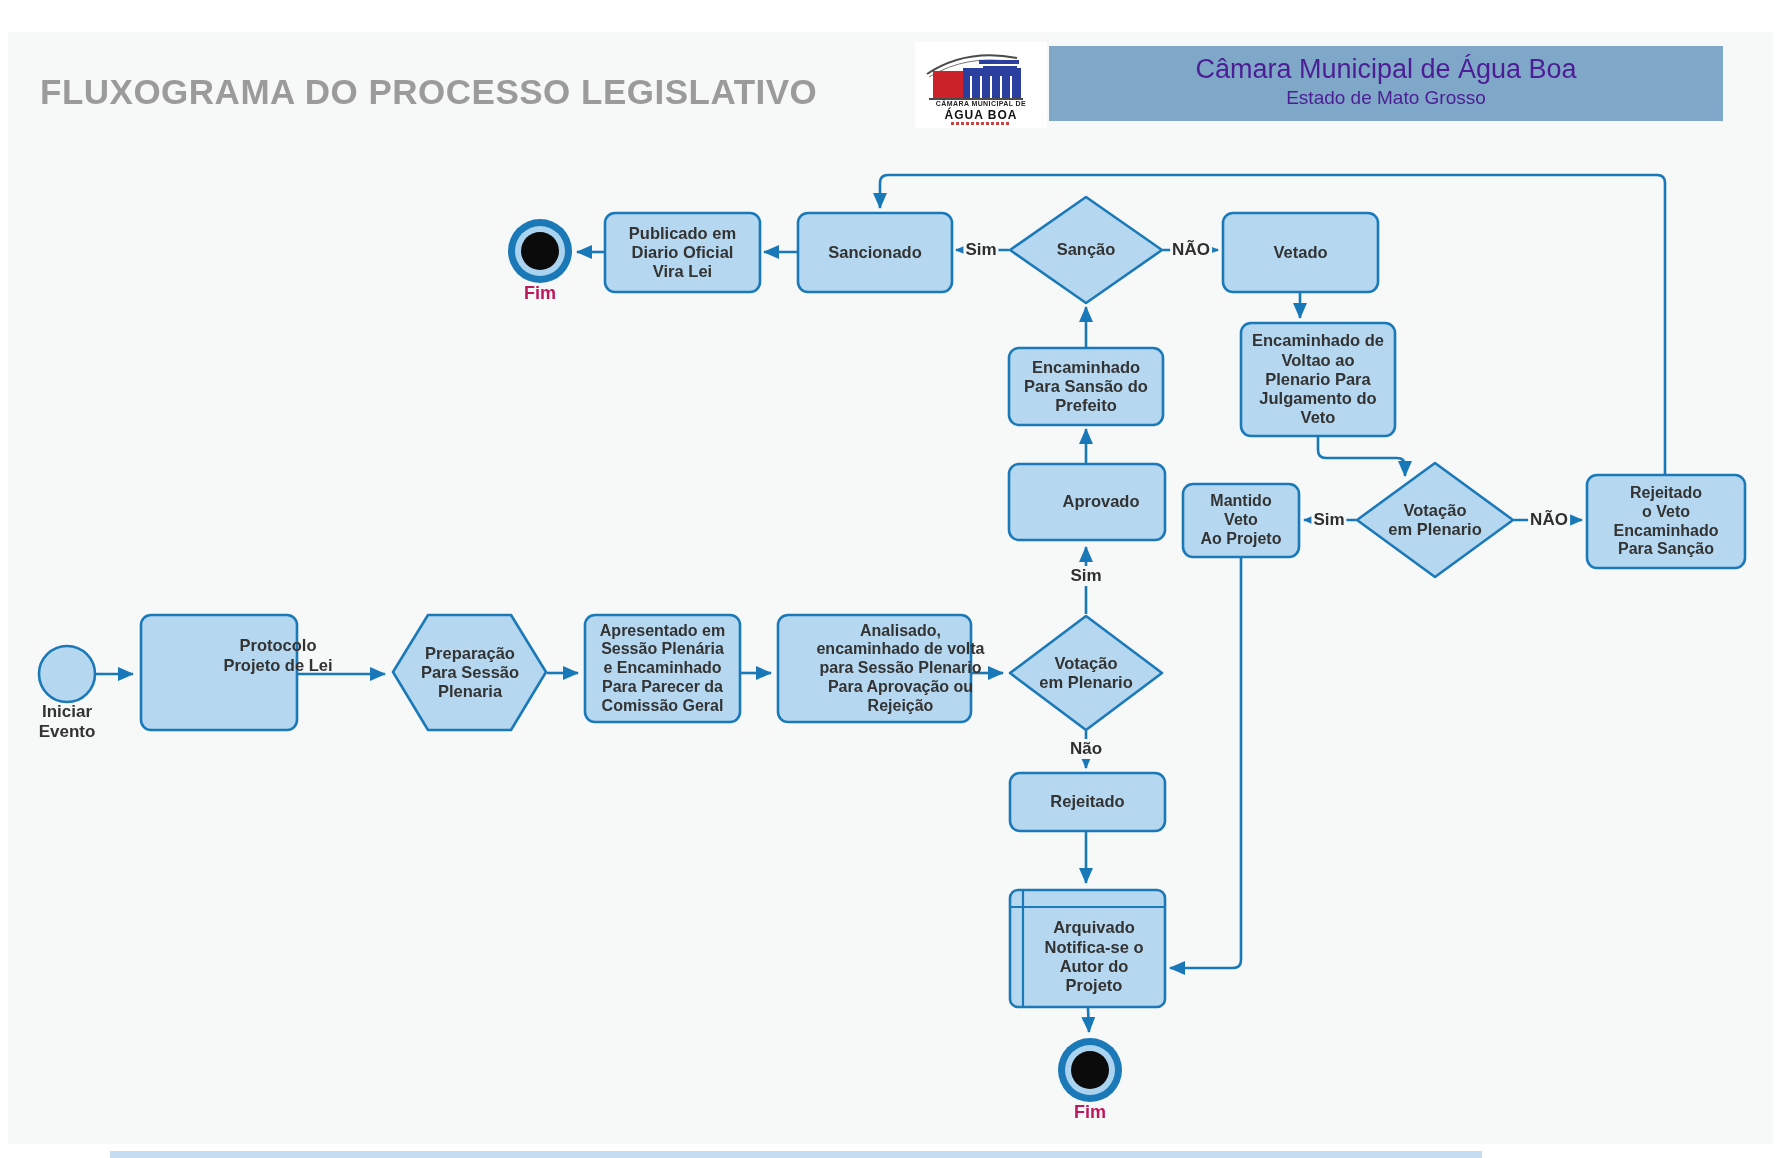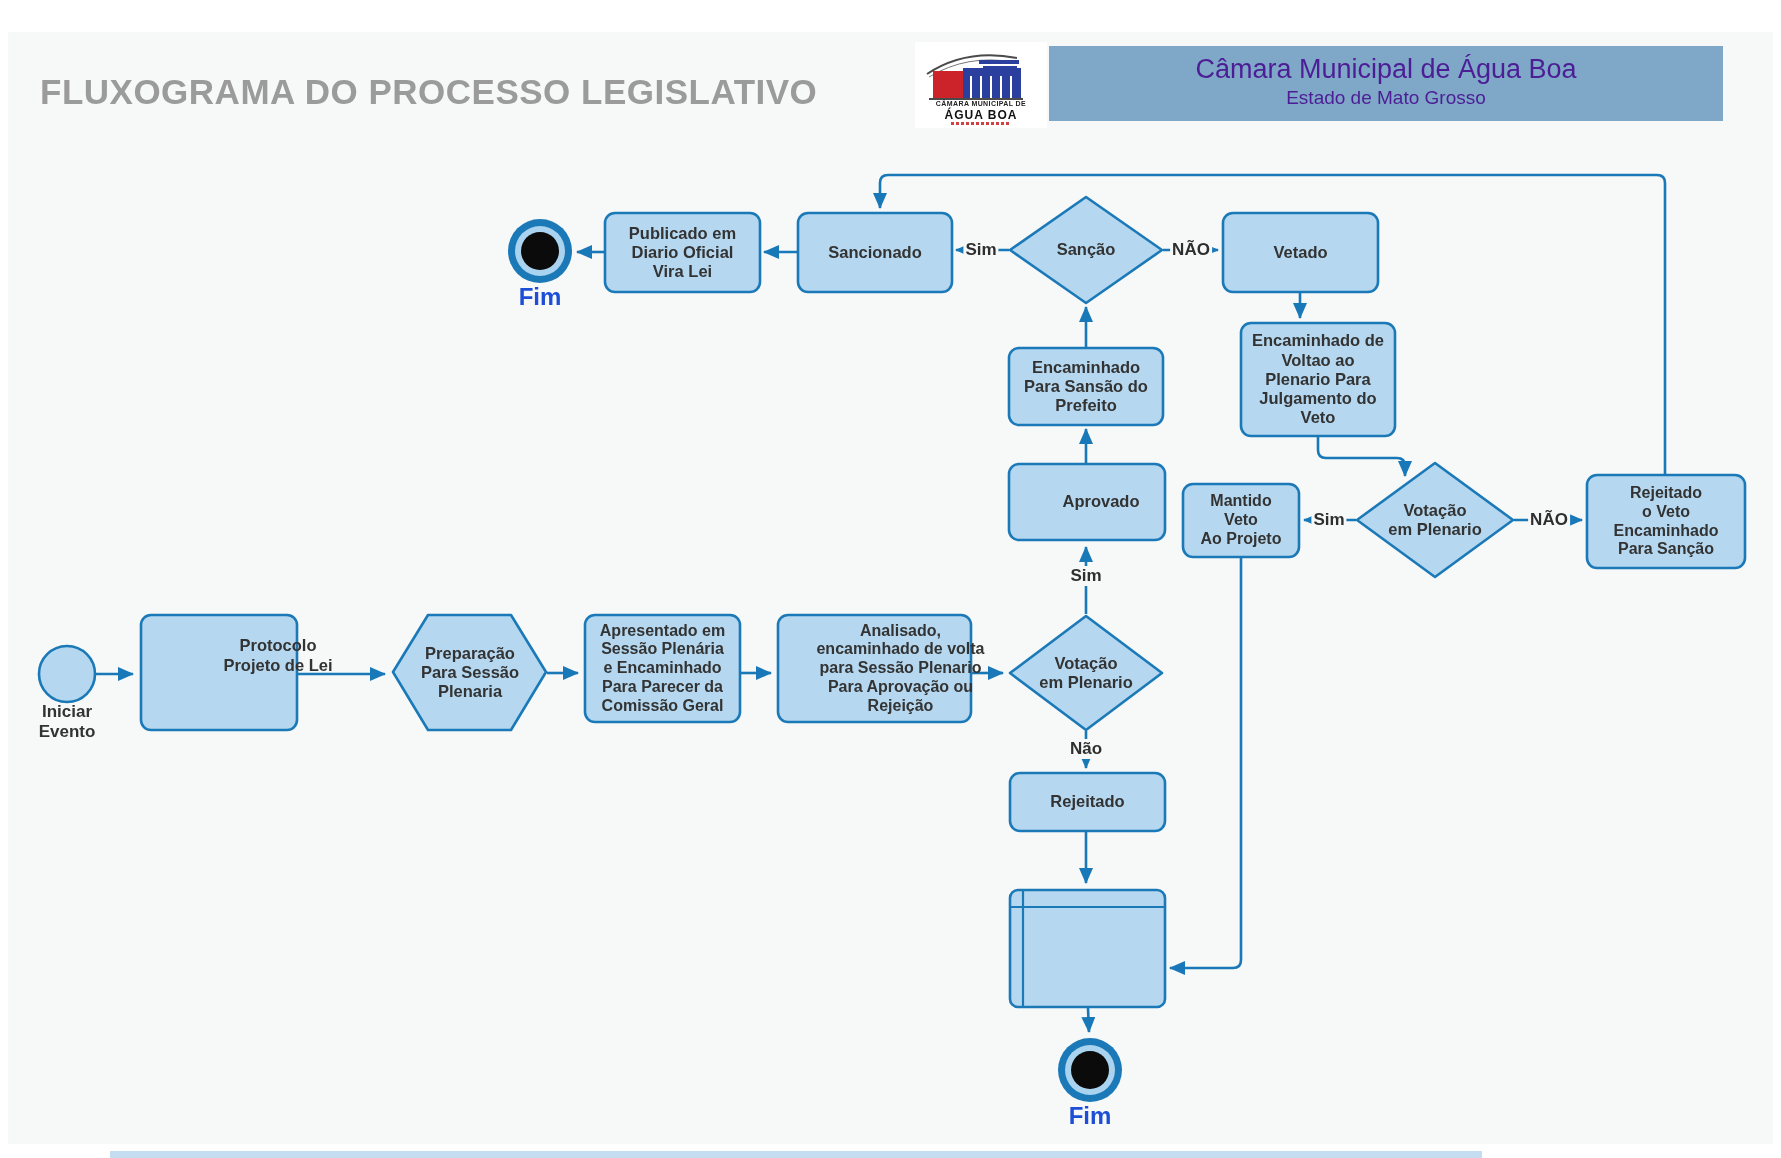--- a/index.html
+++ b/index.html
@@ -43,7 +43,7 @@
     background:#f7f8f8; padding:0 2px; transform:translate(-50%,-50%); white-space:nowrap;
   }
   .term-label {
-    position:absolute; font-weight:bold; color:#1d4ed8; font-size:24px;
+    position:absolute; font-weight:bold; color:#be185d; font-size:18px;
     transform:translateX(-50%); white-space:nowrap;
   }
 </style>

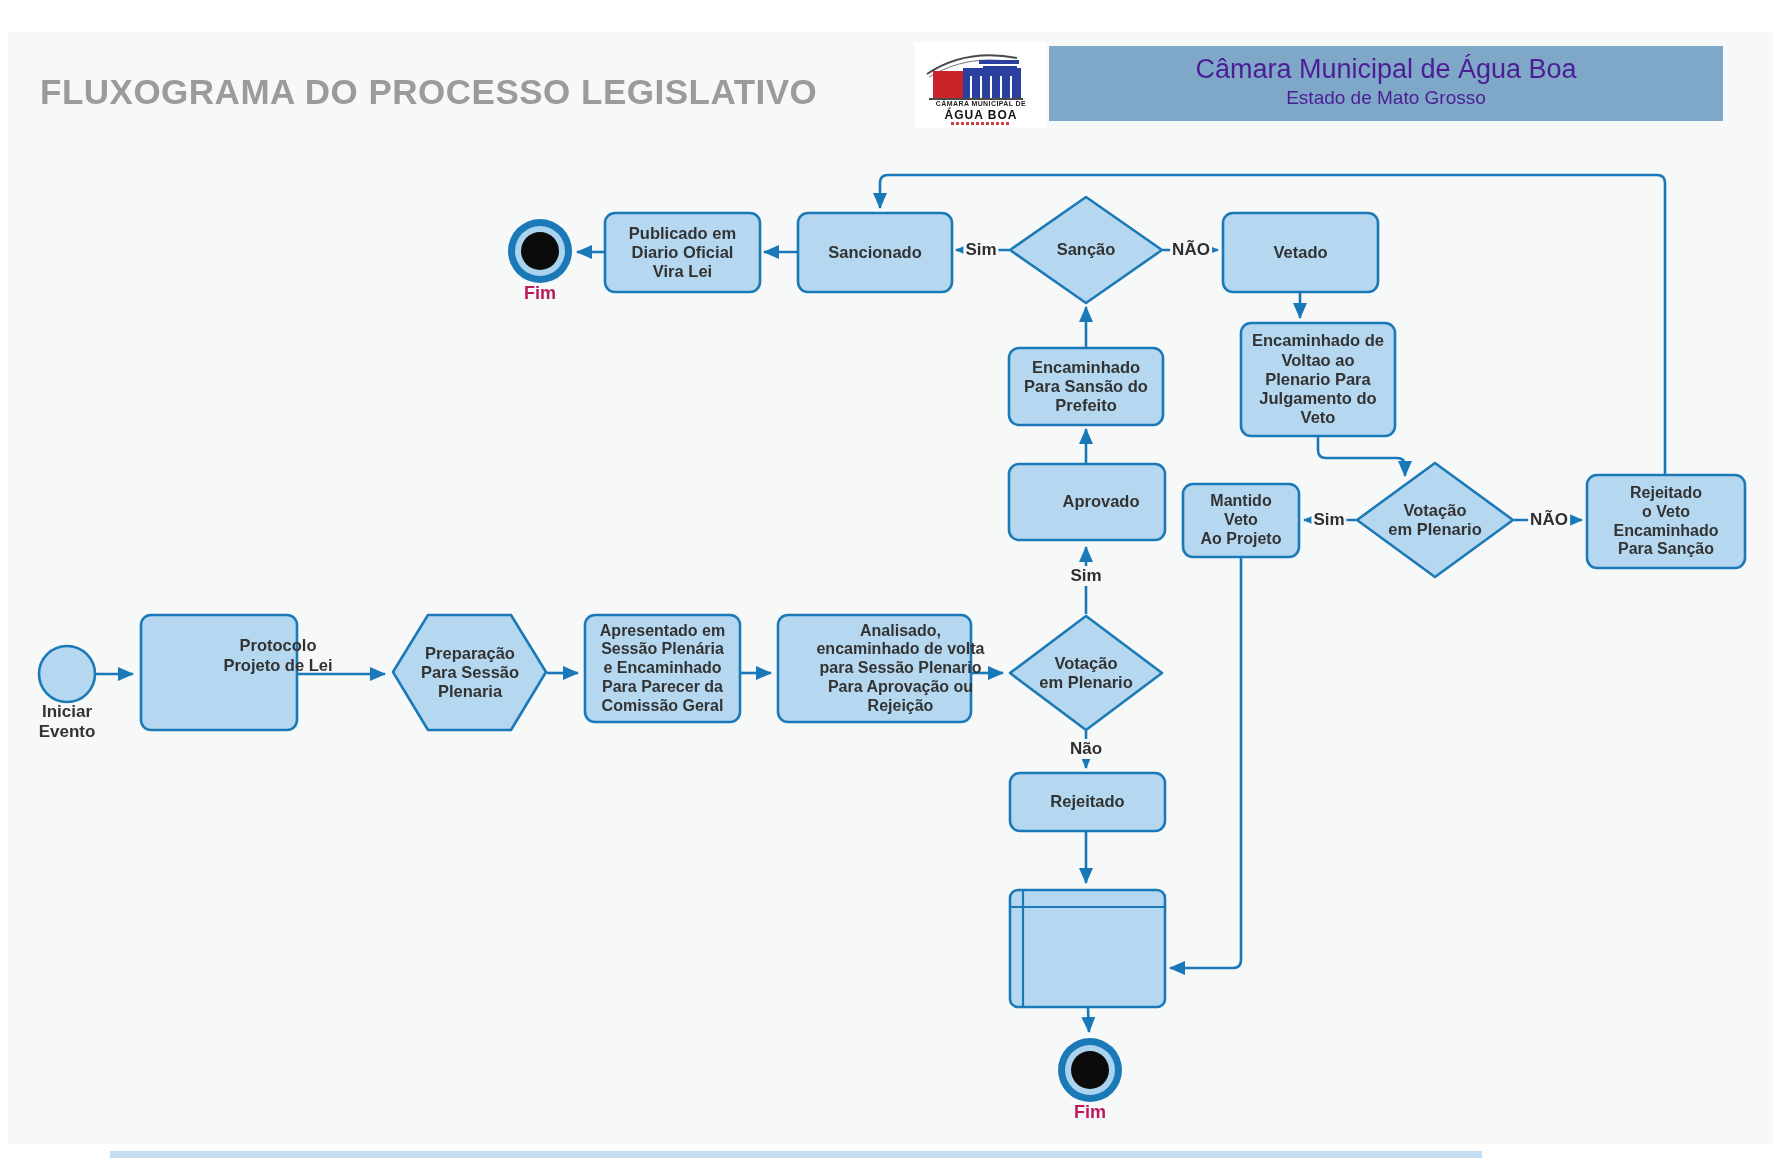--- a/index.html
+++ b/index.html
@@ -166,6 +166,10 @@
   <div class="nlabel" style="left:1010px;top:616px;width:152px;height:114px;">Votação
 em Plenario</div>
   <div class="nlabel" style="left:1010px;top:773px;width:155px;height:58px;">Rejeitado</div>
+  <div class="nlabel" style="left:1023px;top:907px;width:142px;height:100px;">Arquivado
+Notifica-se o
+Autor do
+Projeto</div>
   <div class="nlabel" style="left:1009px;top:464px;width:184px;height:76px;">Aprovado</div>
   <div class="nlabel" style="left:1009px;top:348px;width:154px;height:77px;">Encaminhado
 Para Sansão do

